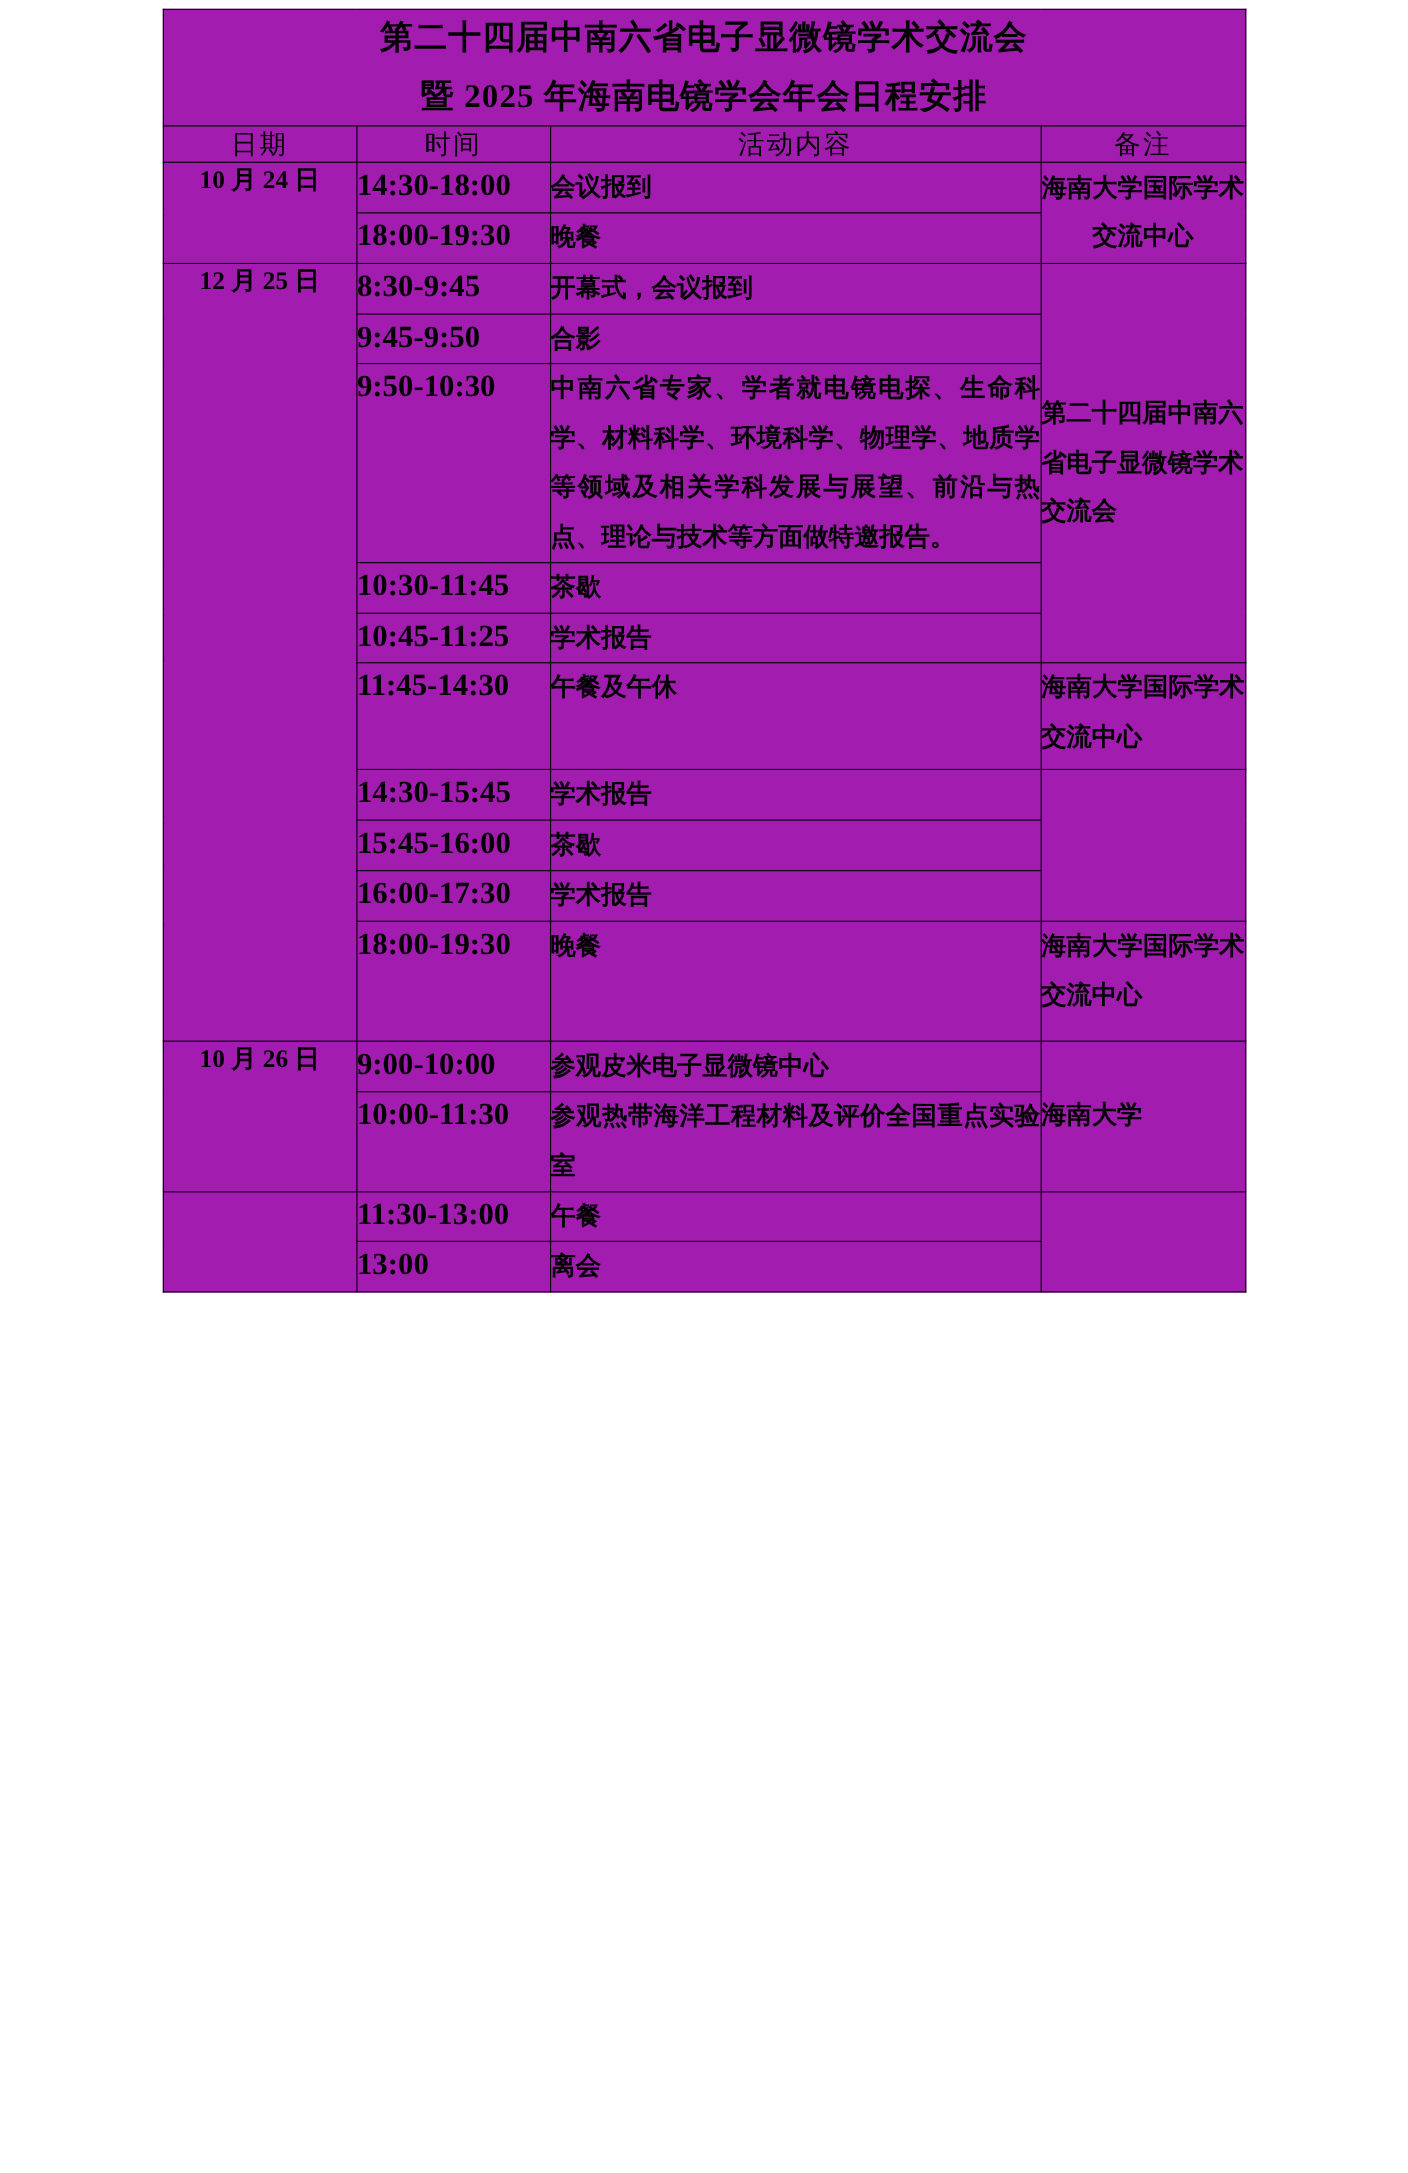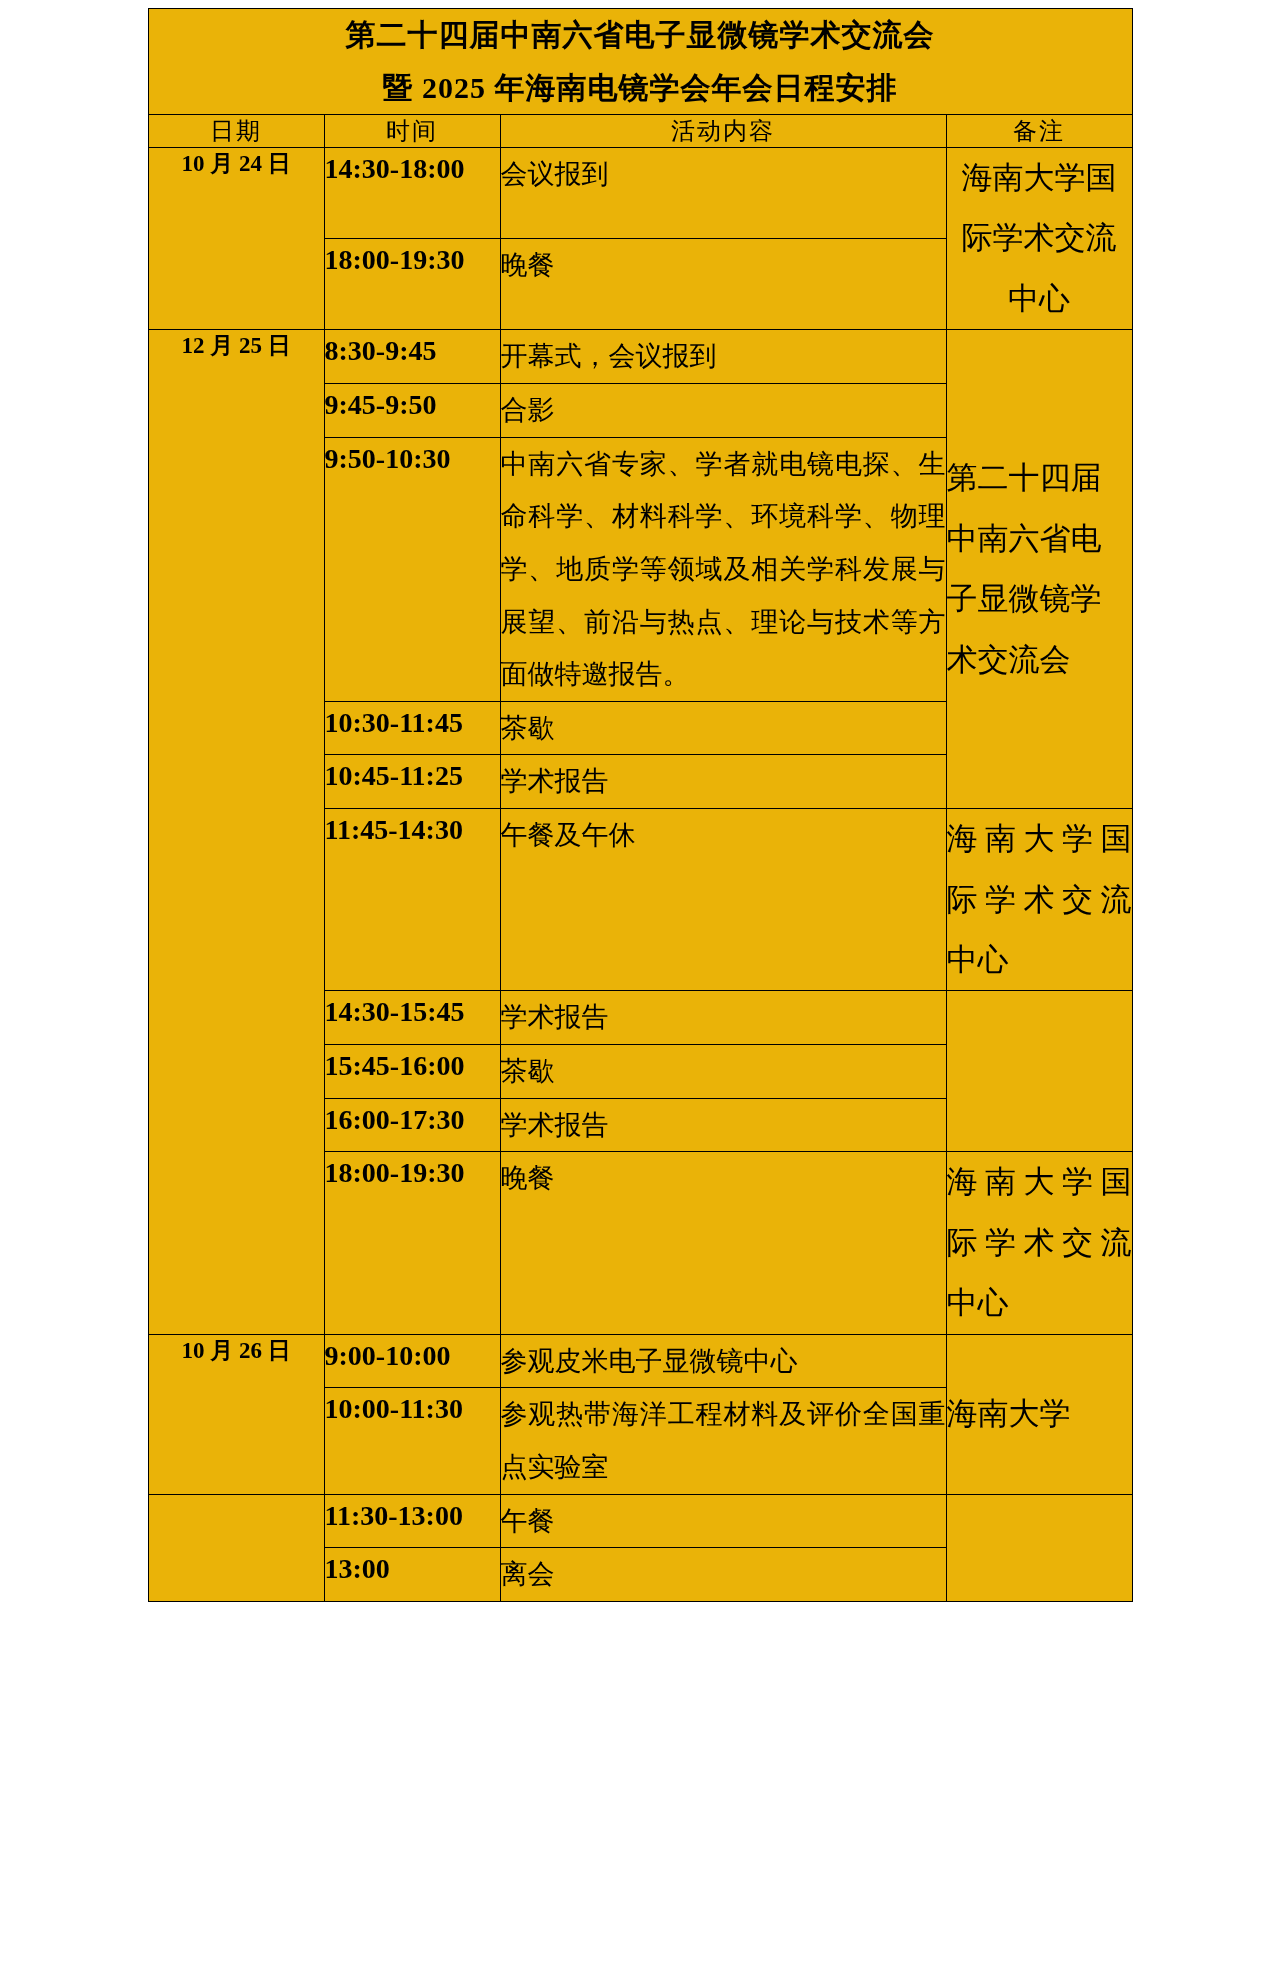--- a/index.html
+++ b/index.html
@@ -25,7 +25,7 @@
     width: 984px;
     margin: 0 auto;
     table-layout: fixed;
-    background: #eab308;
+    background: #a21caf;
   }
   table.schedule td, table.schedule th {
     border: 1.6px solid #000;

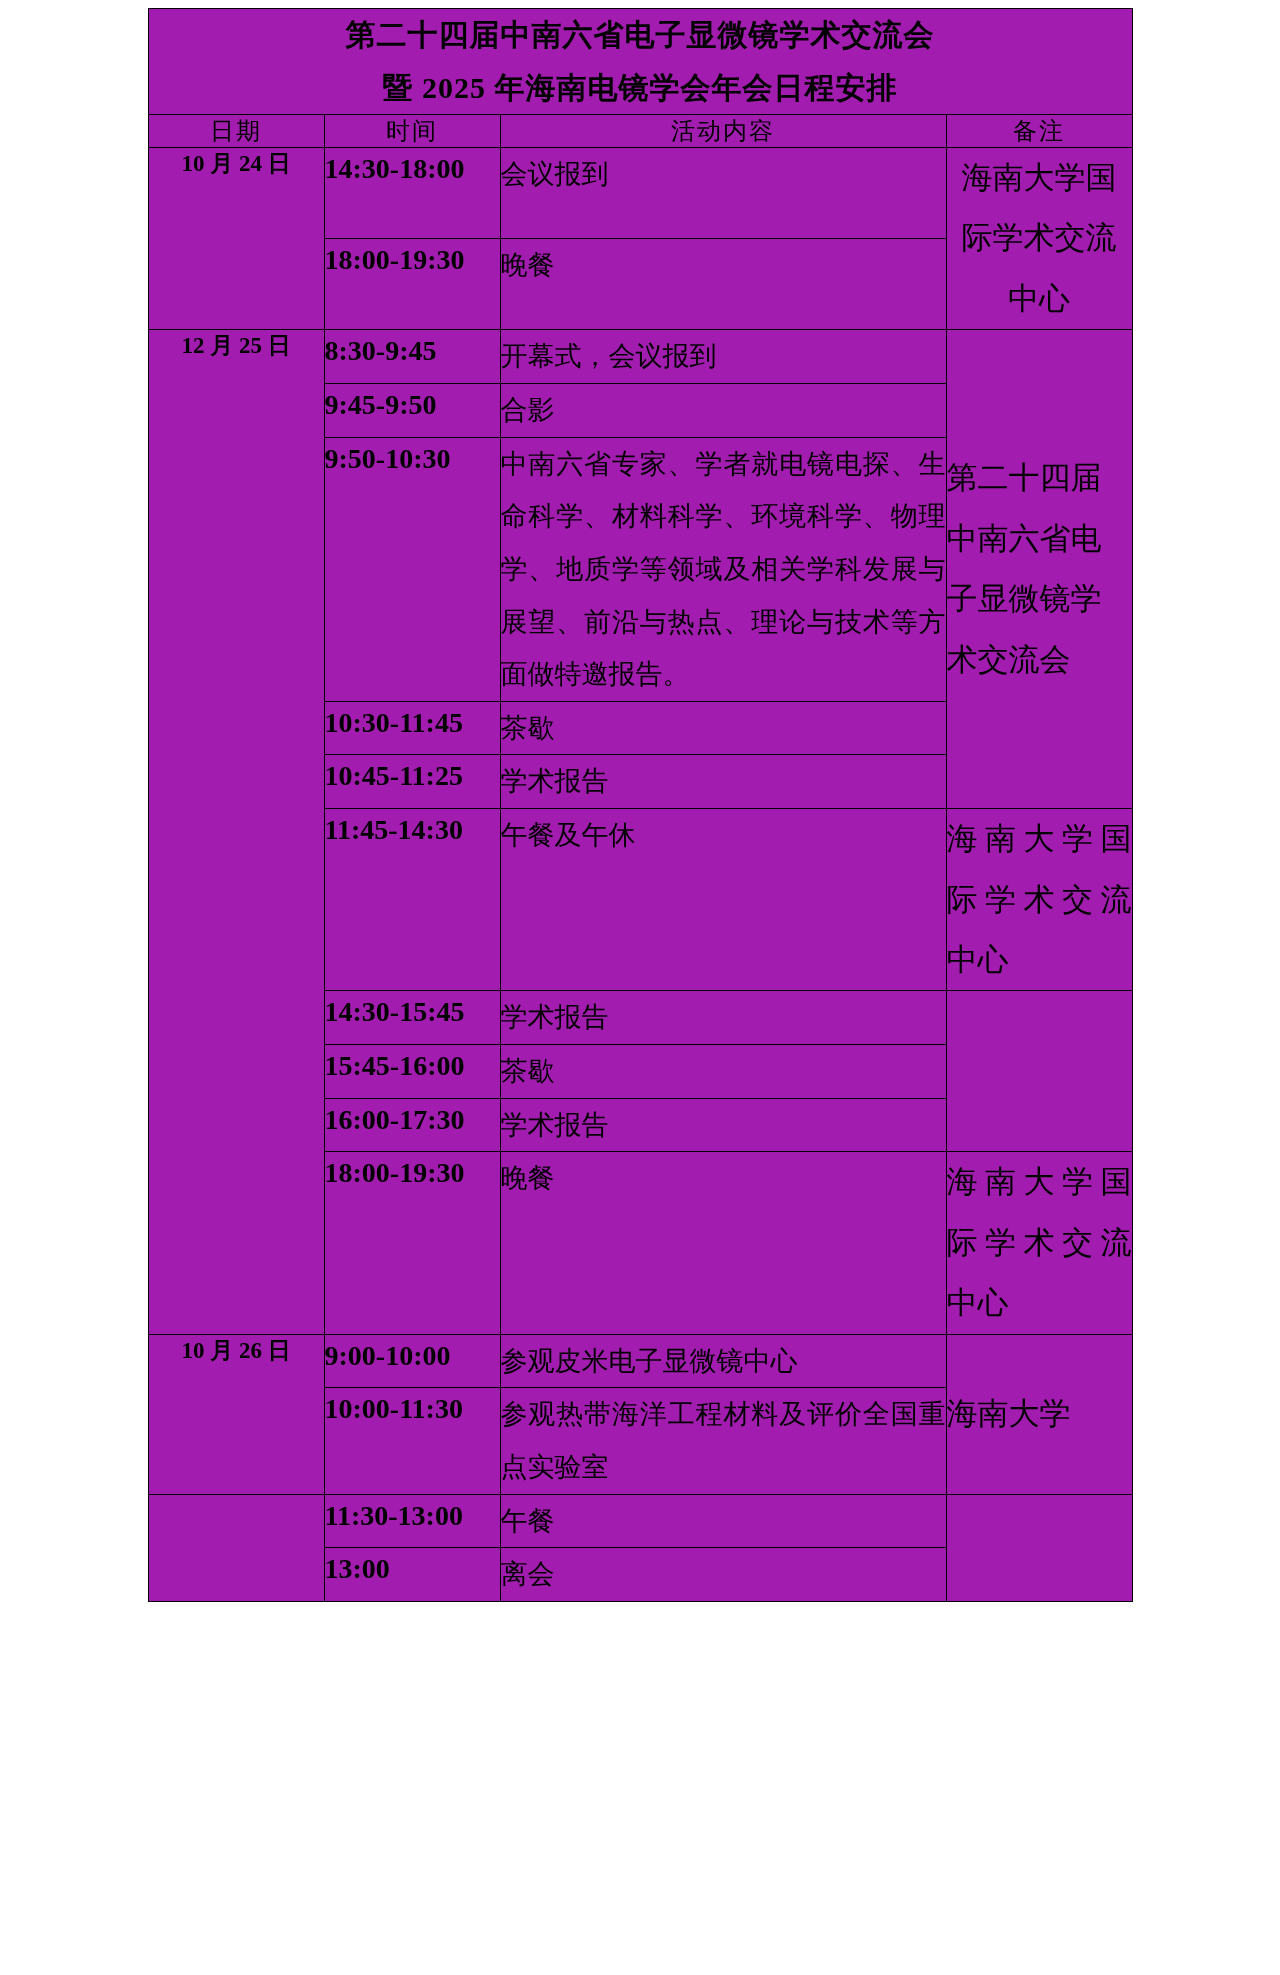--- a/index.html
+++ b/index.html
@@ -66,8 +66,8 @@
     line-height: 1.5;
   }
   .c-content {
-    font-size: 27px;
-    font-weight: normal;
+    font-size: 23px;
+    font-weight: bold;
     padding: 10px 12px 10px 12px;
     line-height: 1.95;
     margin-left: 24px;

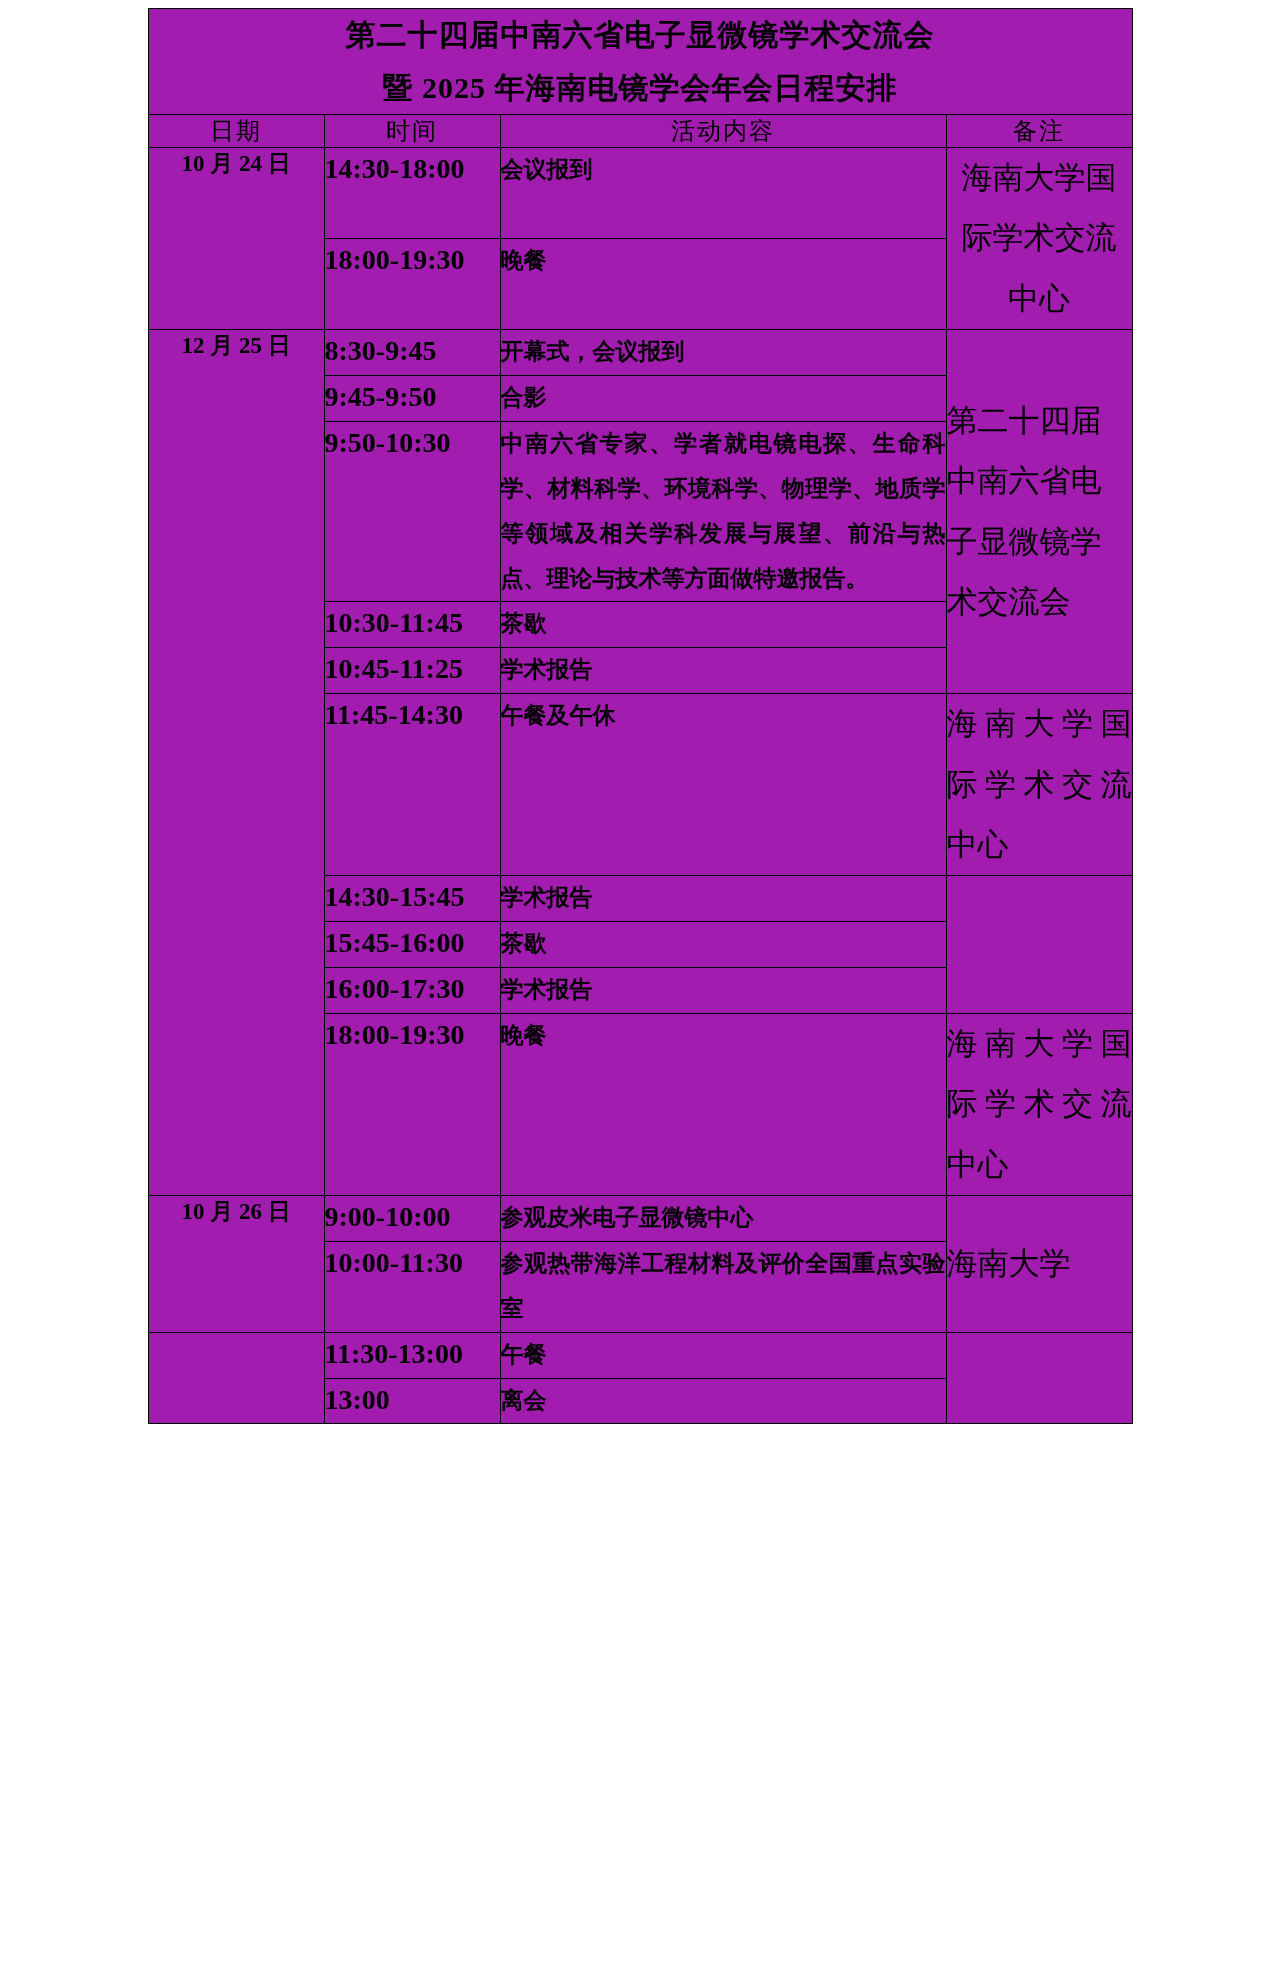--- a/index.html
+++ b/index.html
@@ -73,8 +73,8 @@
     margin-left: 24px;
   }
   .c-note {
-    font-size: 31px;
-    font-weight: normal;
+    font-size: 23px;
+    font-weight: bold;
     padding: 10px 10px 10px 12px;
     line-height: 1.95;
     vertical-align: middle;

